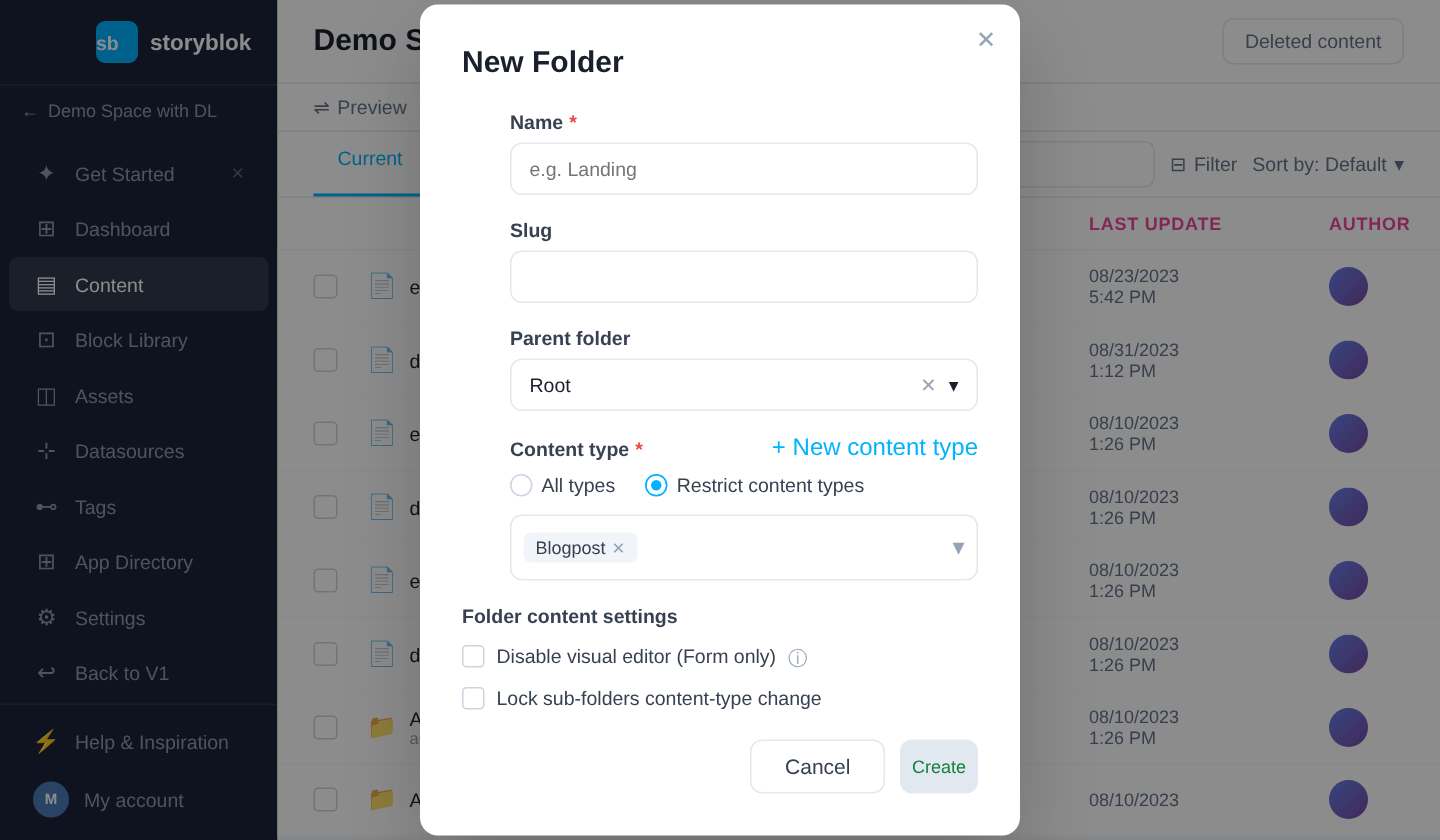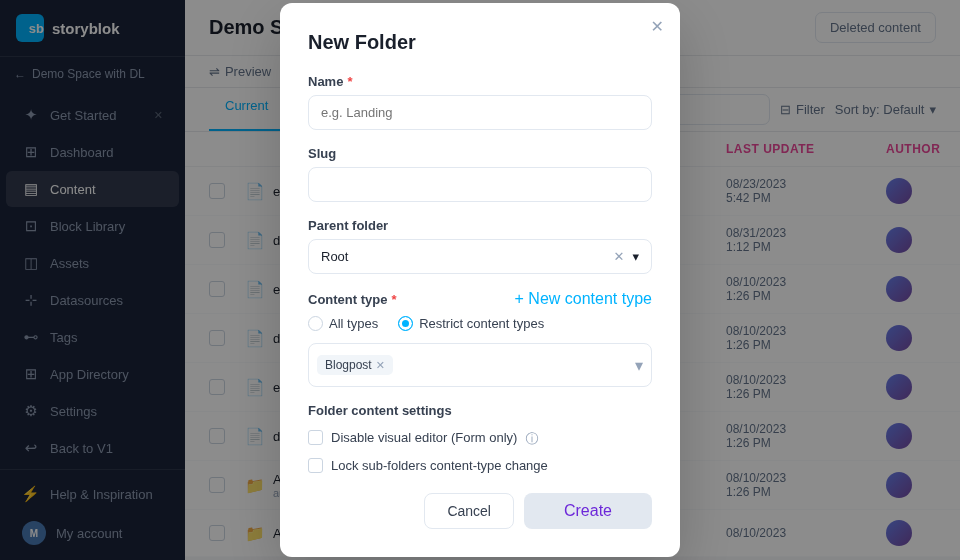--- a/index.html
+++ b/index.html
@@ -13,7 +13,7 @@
       display: flex; align-items: center; gap: 8px; padding: 14px 16px; border-bottom: 1px solid rgba(255,255,255,0.08);
     }
     .logo-box {
-      width: 28px; height: 28px; background: #00b3ff; border-radius: 6px; display: flex; align-items: center; justify-content: flex-end; color: white; font-weight: 900; font-size: 13px;
+      width: 28px; height: 28px; background: #00b3ff; border-radius: 6px; display: flex; align-items: center; justify-content: flex-start; color: white; font-weight: 900; font-size: 13px; margin-left: 48px;
     }
     .logo-text { color: white; font-size: 15px; font-weight: 700; }
     .space-selector {

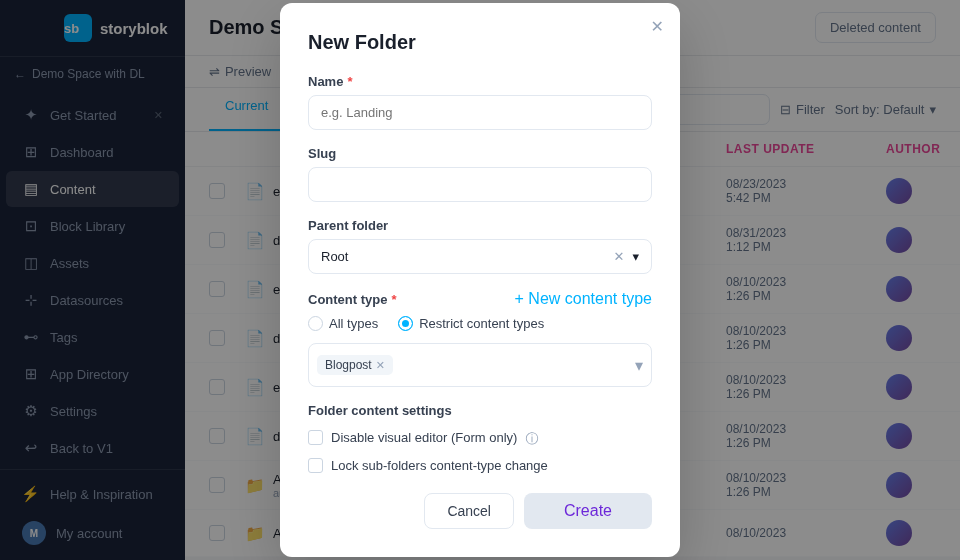--- a/index.html
+++ b/index.html
@@ -74,7 +74,7 @@
     }
     .modal-close { position: absolute; top: 14px; right: 16px; cursor: pointer; color: #94a3b8; font-size: 16px; background: none; border: none; }
     .modal-title { font-size: 20px; font-weight: 700; color: #1a202c; margin-bottom: 20px; }
-    .form-group { margin-bottom: 16px; }
+    .form-group { margin-bottom: 16px; margin-left: 32px; }
     .form-label { font-size: 13px; font-weight: 600; color: #374151; margin-bottom: 6px; display: flex; align-items: center; gap: 4px; }
     .required { color: #ef4444; }
     .form-input { width: 100%; border: 1.5px solid #e2e8f0; border-radius: 8px; padding: 9px 12px; font-size: 13px; color: #1a202c; outline: none; }

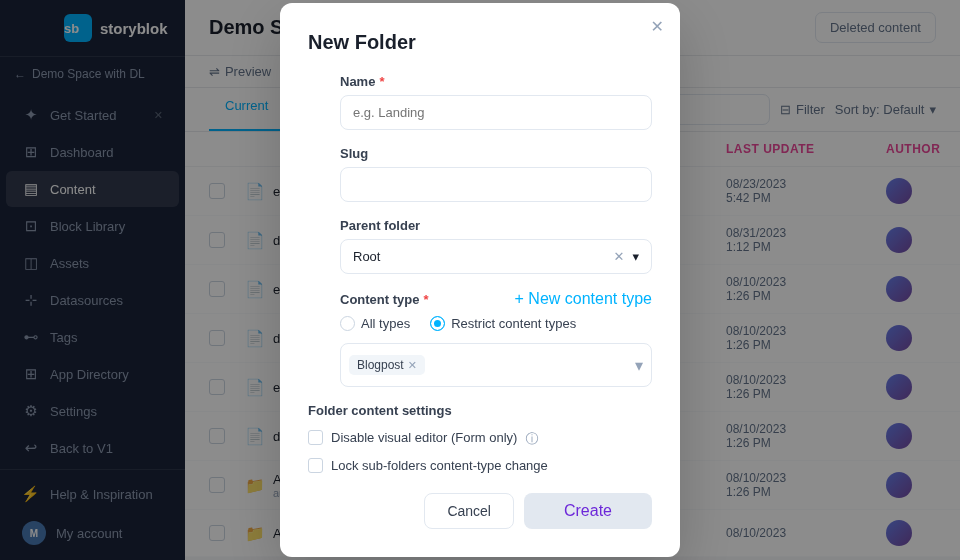--- a/index.html
+++ b/index.html
@@ -95,7 +95,7 @@
     .info-icon { color: #94a3b8; font-size: 13px; cursor: pointer; }
     .modal-actions { display: flex; justify-content: flex-end; gap: 10px; margin-top: 20px; }
     .btn-cancel { background: none; border: 1.5px solid #e2e8f0; border-radius: 8px; padding: 9px 22px; font-size: 14px; color: #374151; cursor: pointer; }
-    .btn-submit { background: #e2e8f0; border: none; border-radius: 8px; padding: 9px 40px; font-size: 16px; color: #6d28d9; cursor: pointer; }
+    .btn-submit { background: #e2e8f0; border: none; border-radius: 8px; padding: 9px 8px; font-size: 12px; color: #15803d; cursor: pointer; }
   </style>
 </head>
 <body>

